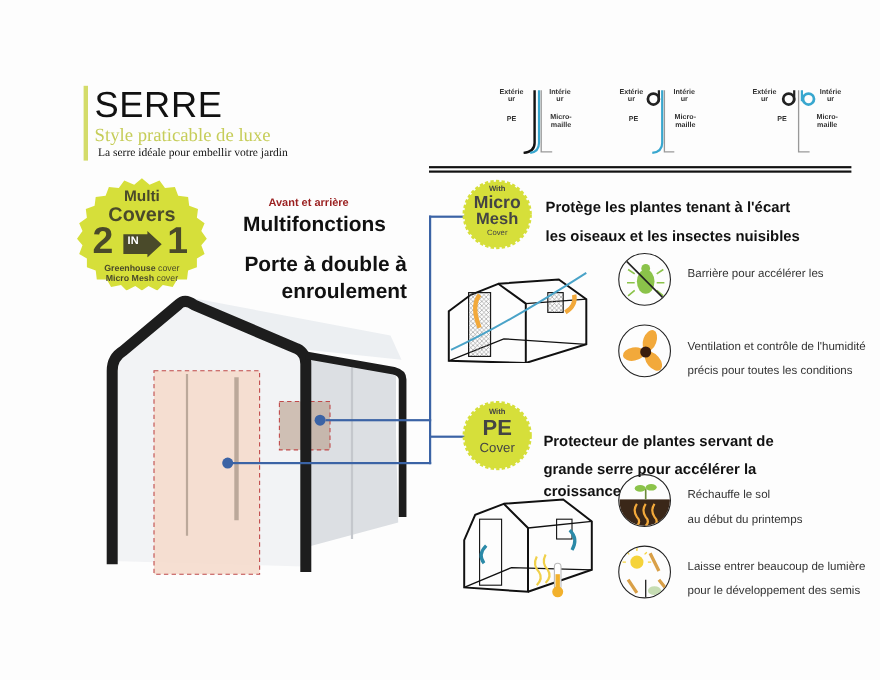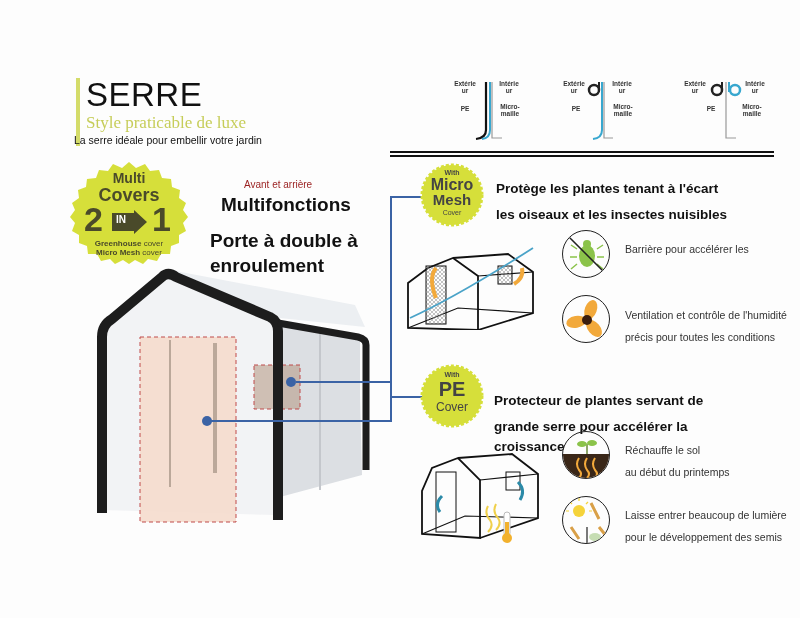--- a/index.html
+++ b/index.html
@@ -9,7 +9,7 @@
   .title-bar{left:76px;top:78px;width:4px;height:68px;background:#d4dc6a;}
   .title{left:86px;top:76px;font-size:33px;color:#111;letter-spacing:0.5px;}
   .subtitle{left:86px;top:113px;font-family:"Liberation Serif",serif;font-size:17px;color:#c6cd59;}
-  .tagline{left:74px;top:134px;font-size:10.5px;color:#111;}
+  .tagline{left:89px;top:134px;font-size:10.5px;color:#111;font-family:Liberation Serif, serif;}
   
   .cov{top:78px;width:90px;height:66px;}
   .cov .lbl{position:absolute;font-size:6.5px;font-weight:bold;color:#333;line-height:7px;text-align:center;}

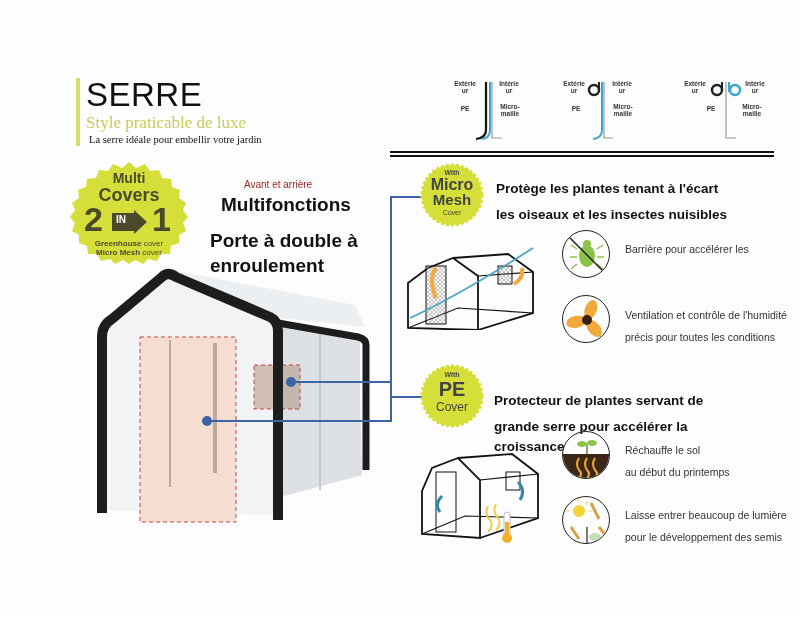--- a/index.html
+++ b/index.html
@@ -17,7 +17,7 @@
   
   .badge{color:#444;text-align:center;font-weight:bold;}
   
-  .avant{left:244px;top:179px;font-size:10px;color:#9a1f1f;font-weight:normal;}
+  .avant{left:244px;top:179px;font-size:10px;color:#9a1f1f;font-weight:bold;}
   .multi{left:221px;top:194px;font-size:19px;font-weight:bold;}
   .porte{left:210px;top:228px;font-size:19px;font-weight:bold;text-align:left;line-height:25px;width:160px;}
   

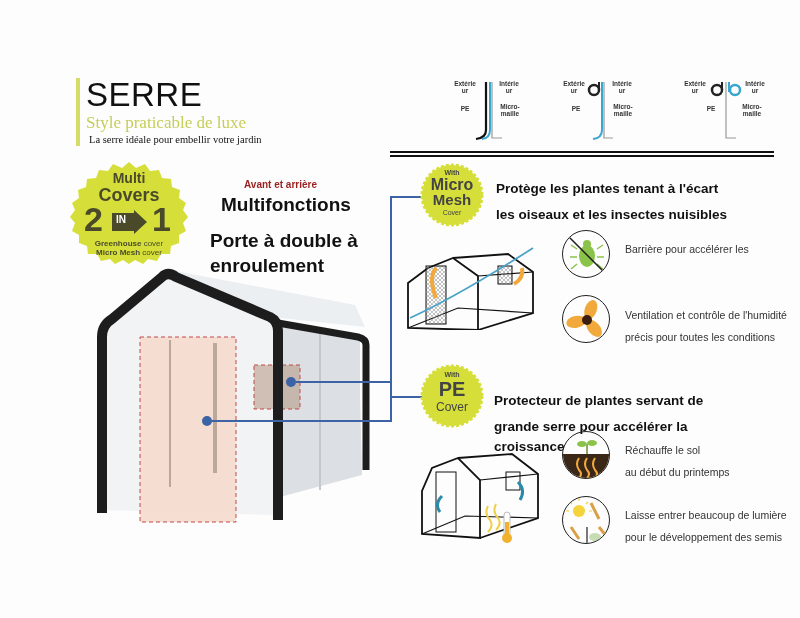--- a/index.html
+++ b/index.html
@@ -19,7 +19,7 @@
   
   .avant{left:244px;top:179px;font-size:10px;color:#9a1f1f;font-weight:bold;}
   .multi{left:221px;top:194px;font-size:19px;font-weight:bold;}
-  .porte{left:210px;top:228px;font-size:19px;font-weight:bold;text-align:left;line-height:25px;width:160px;}
+  .porte{left:210px;top:228px;font-size:19px;font-weight:bold;text-align:right;line-height:25px;width:160px;}
   
   .feat-head{font-size:13.5px;font-weight:bold;line-height:26px;}
   .feat-txt{font-size:10.5px;color:#333;line-height:22px;}

